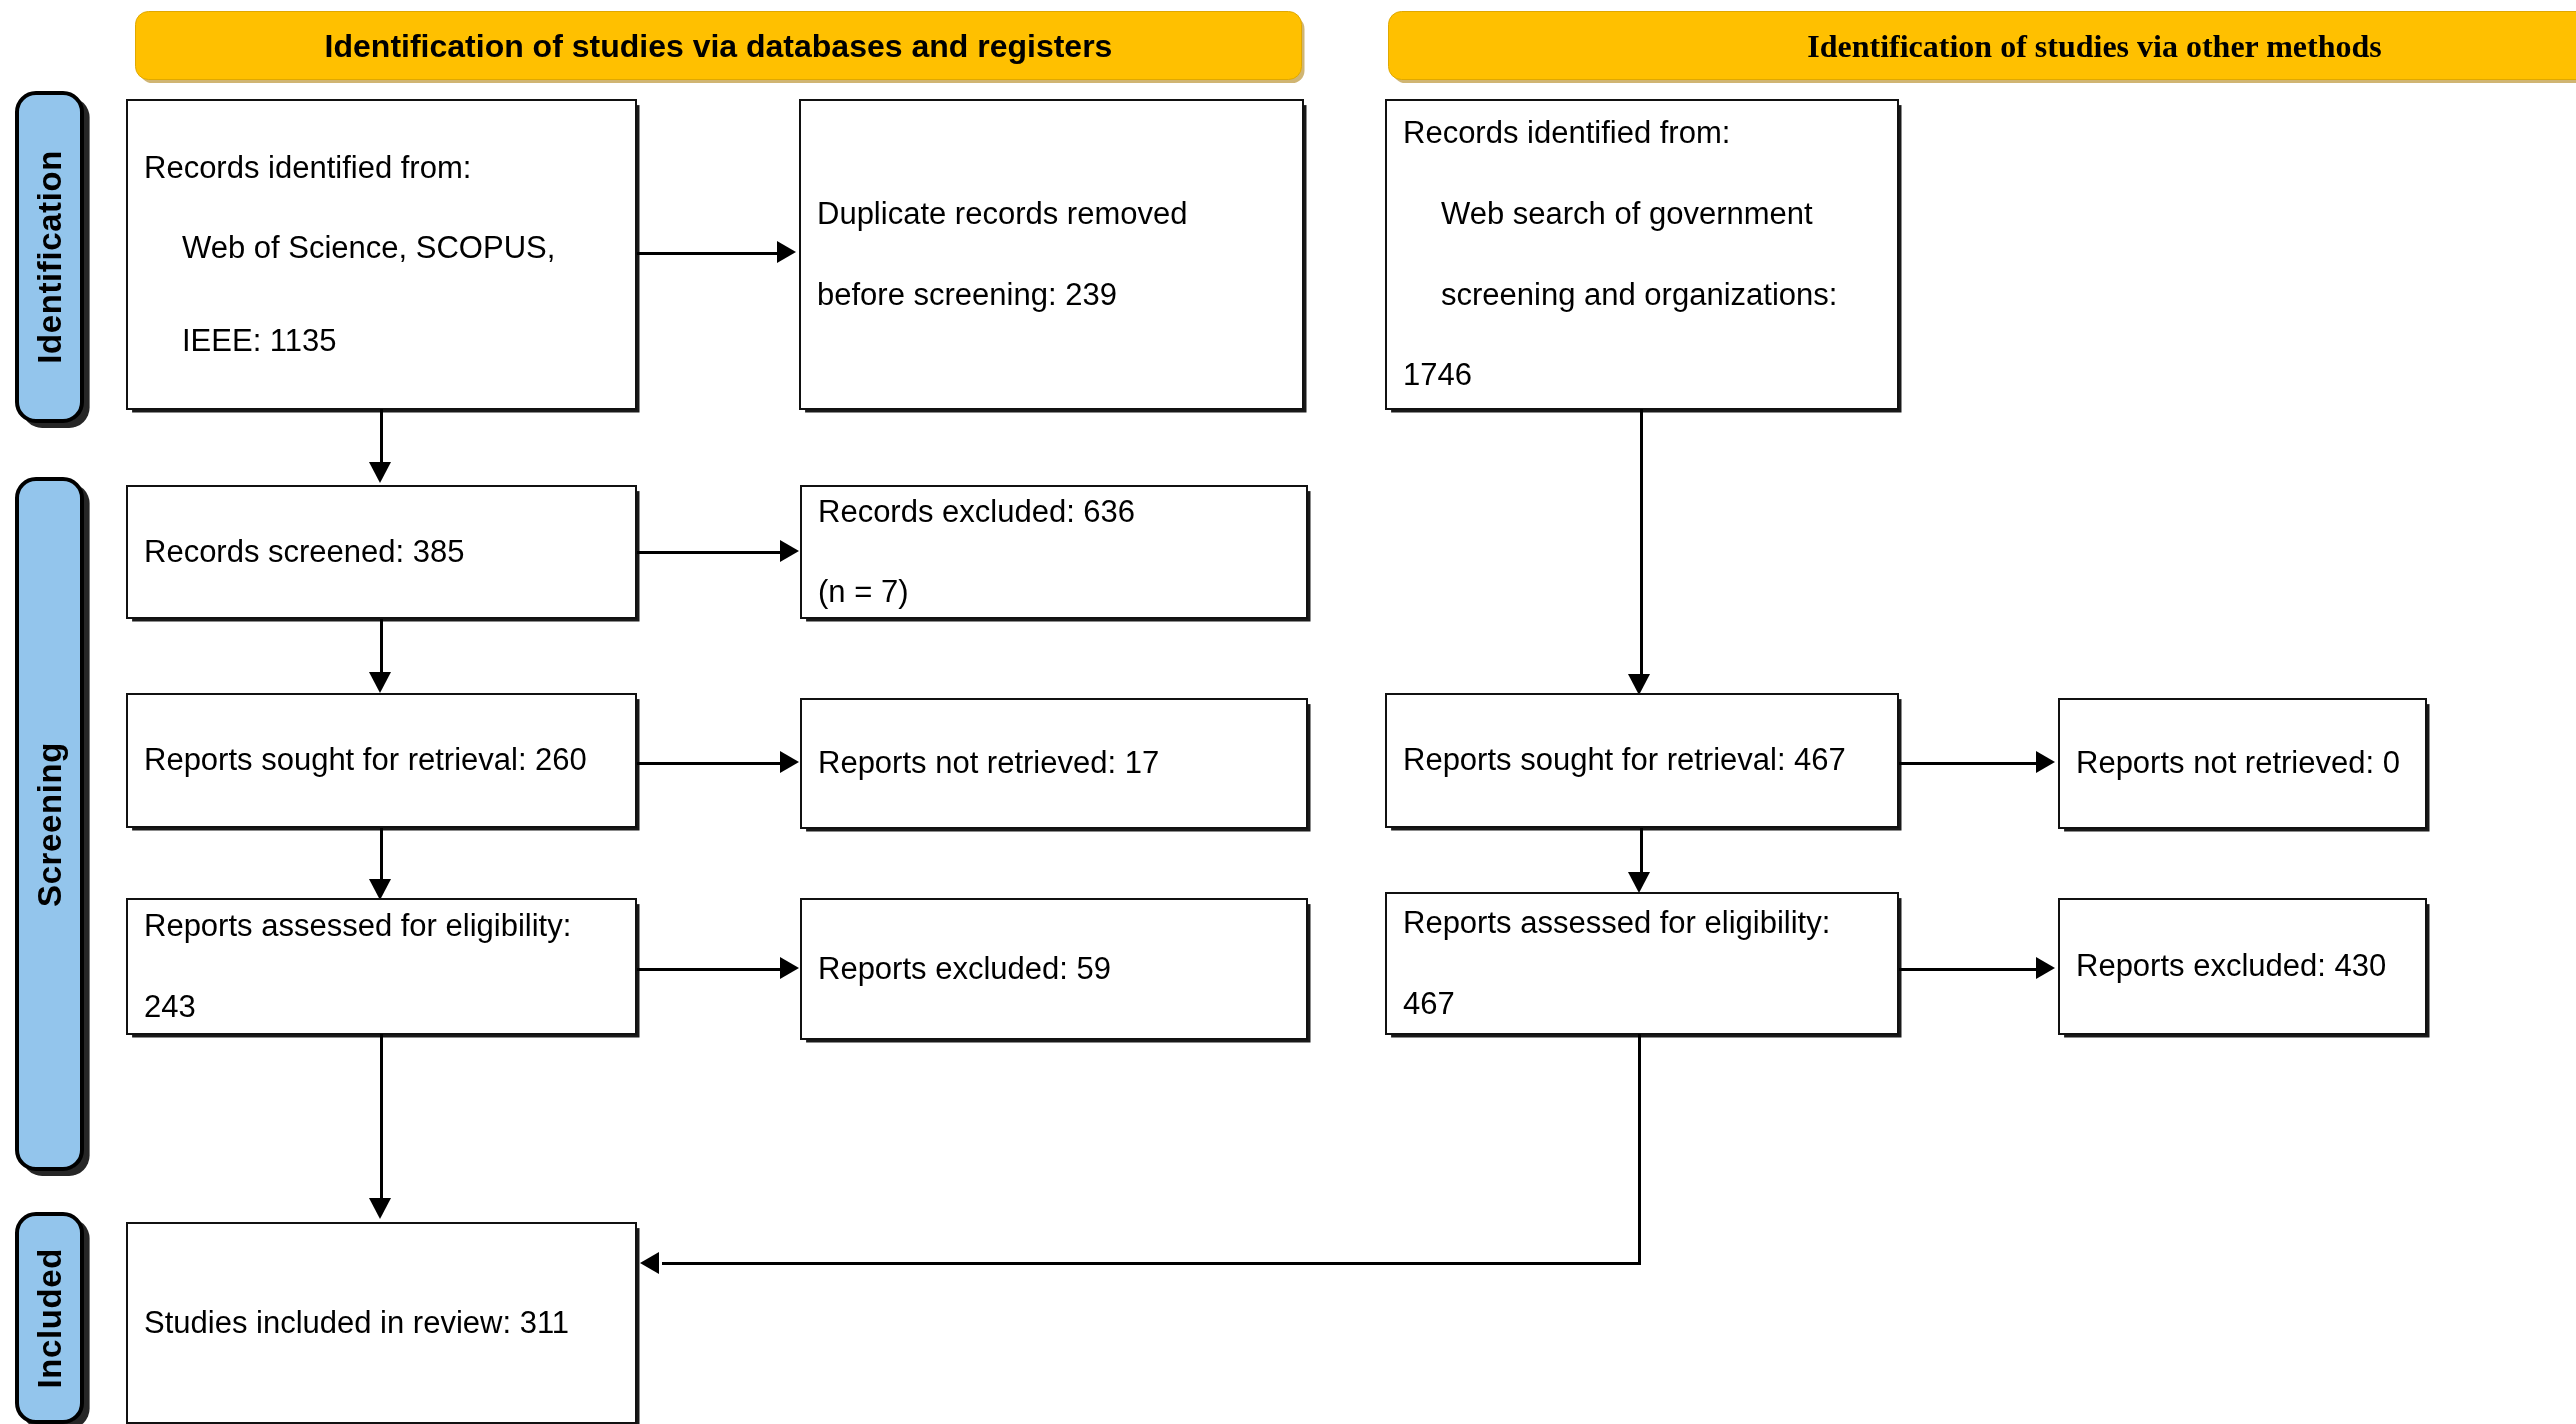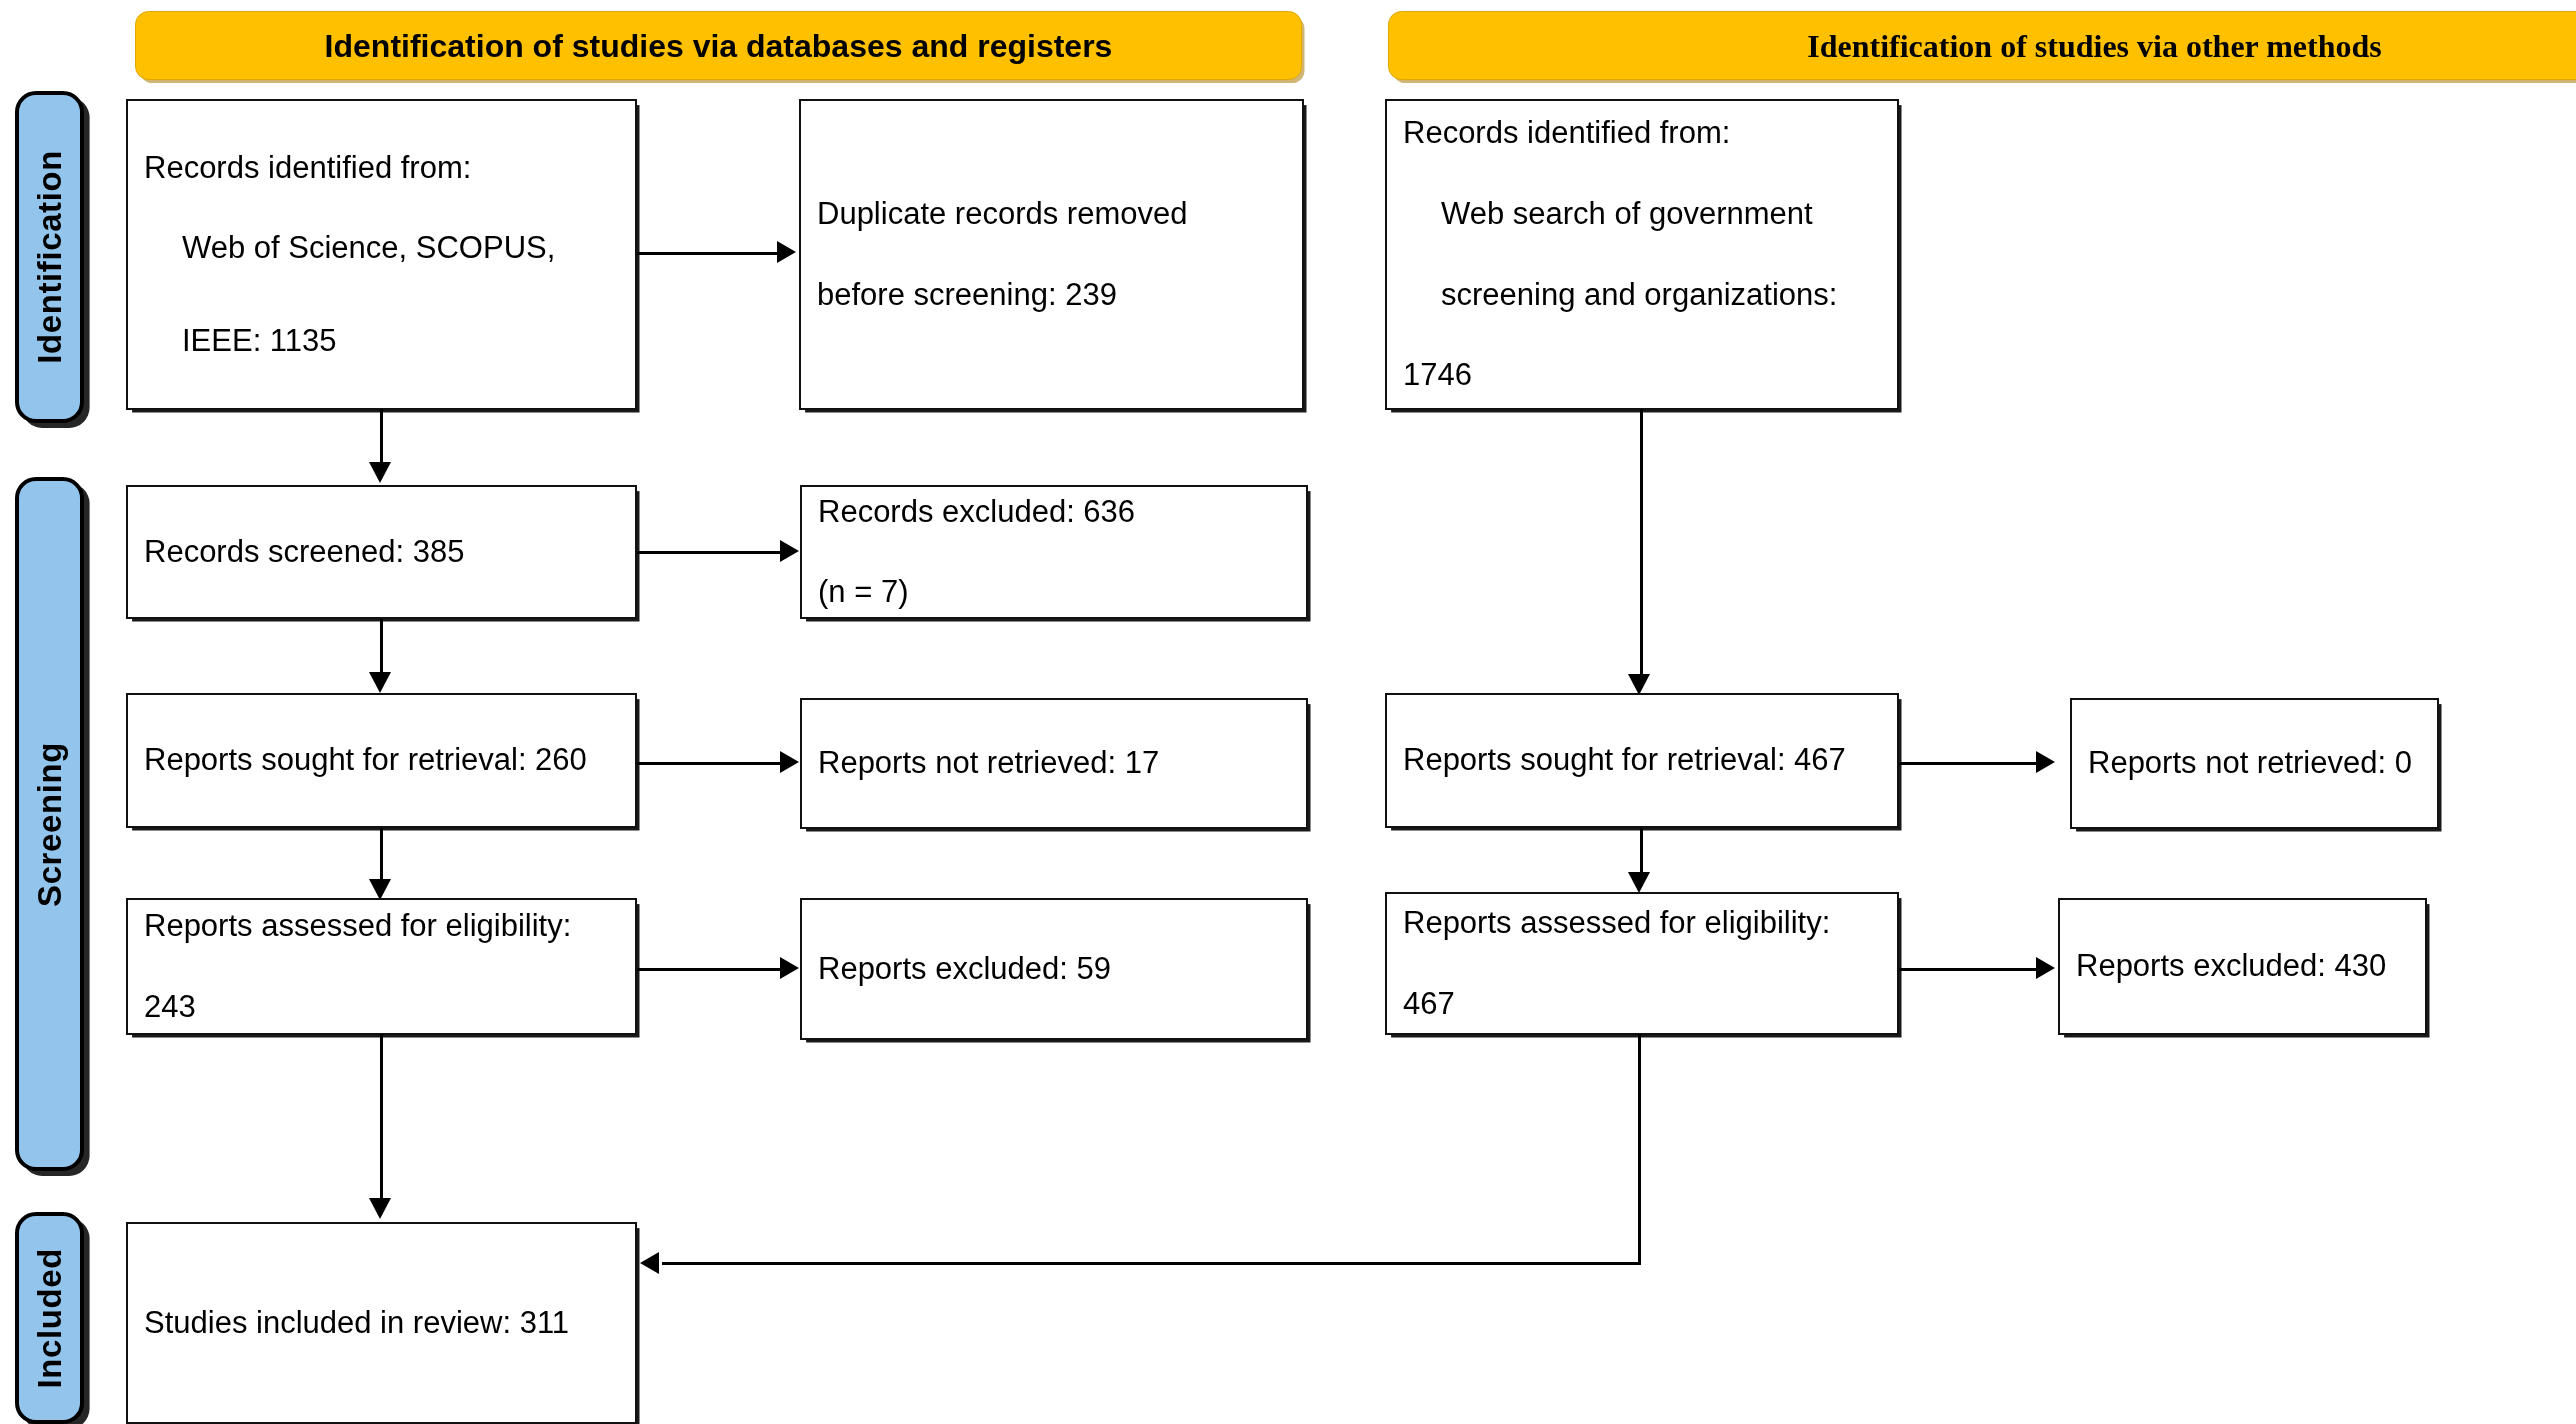--- a/index.html
+++ b/index.html
@@ -198,7 +198,7 @@
     </div>
   </div>
 
-  <div class="fbox" style="left:2058px; top:698px; width:369px; height:131px;margin-left:12px;">
+  <div class="fbox" style="left:2058px; top:698px; width:369px; height:131px;">
     <div class="txt">
       <div>Reports not retrieved: 0</div>
     </div>

